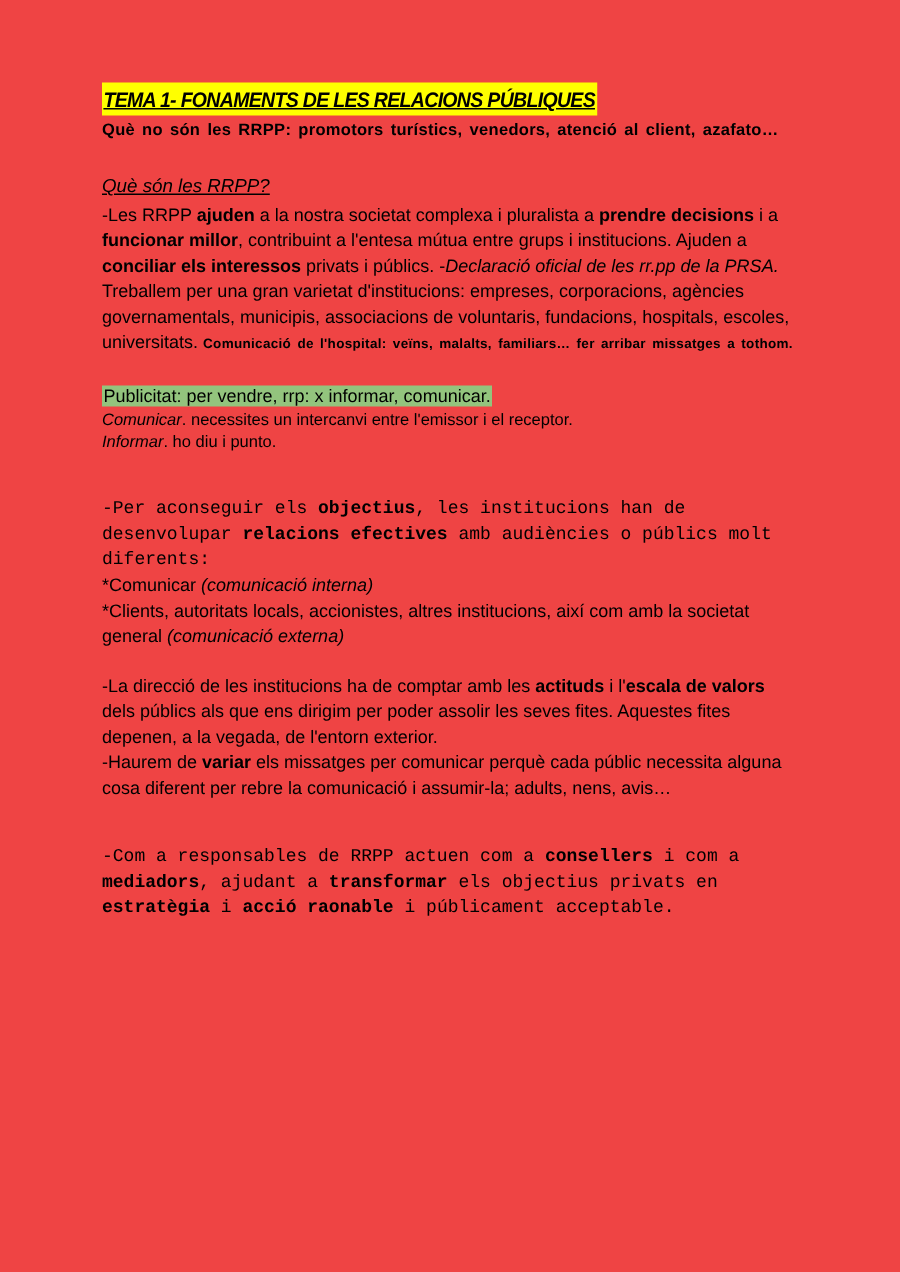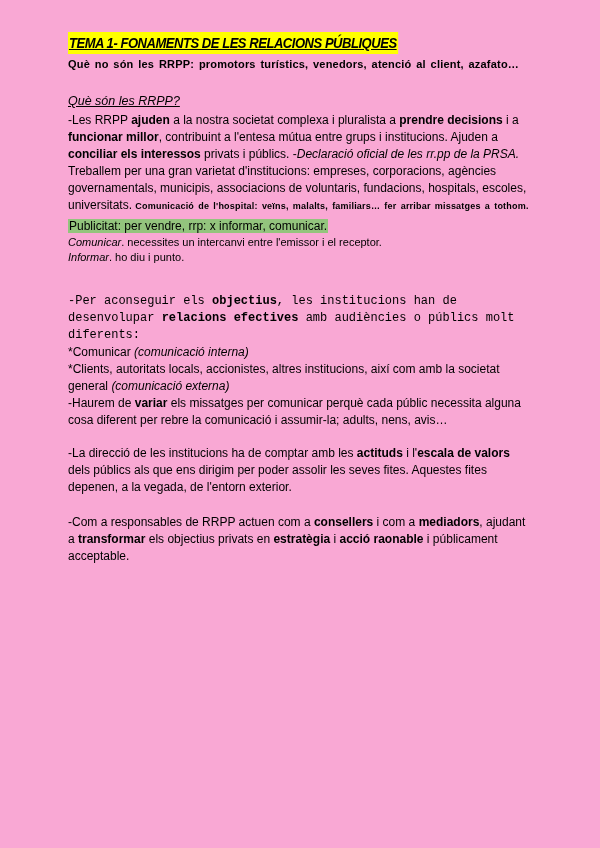--- a/index.html
+++ b/index.html
@@ -6,9 +6,9 @@
   .page{
     position:relative;
     width:600px;height:848px;
-    background:#f9a8d4;
+    background:#ef4444;
     box-sizing:border-box;
-    padding:32px 66px 0 68px;
+    padding:55px 66px 0 68px;
     font-family:"Liberation Sans", sans-serif;
     font-size:12px;
     line-height:17px;

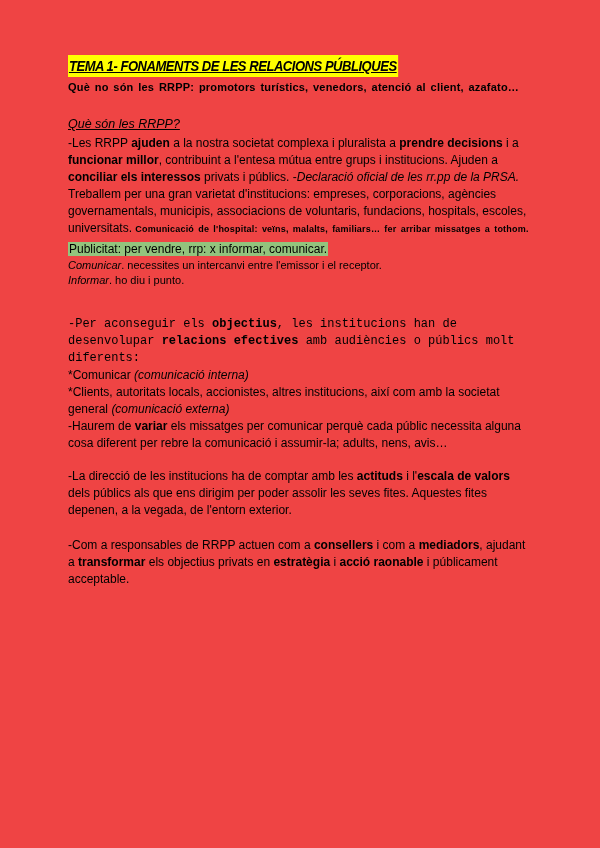--- a/index.html
+++ b/index.html
@@ -47,7 +47,7 @@
     letter-spacing:0.2px;
     word-spacing:1.5px;
   }
-  .pub-line{line-height:17px;margin-top:3px;}
+  .pub-line{line-height:17px;margin-top:18px;}
   .hl-green{background:#93c47d;padding:0 1px;}
   .def{font-size:11px;line-height:15px;}
   .gap-md{margin-top:28px;font-family:Liberation Mono, monospace;}

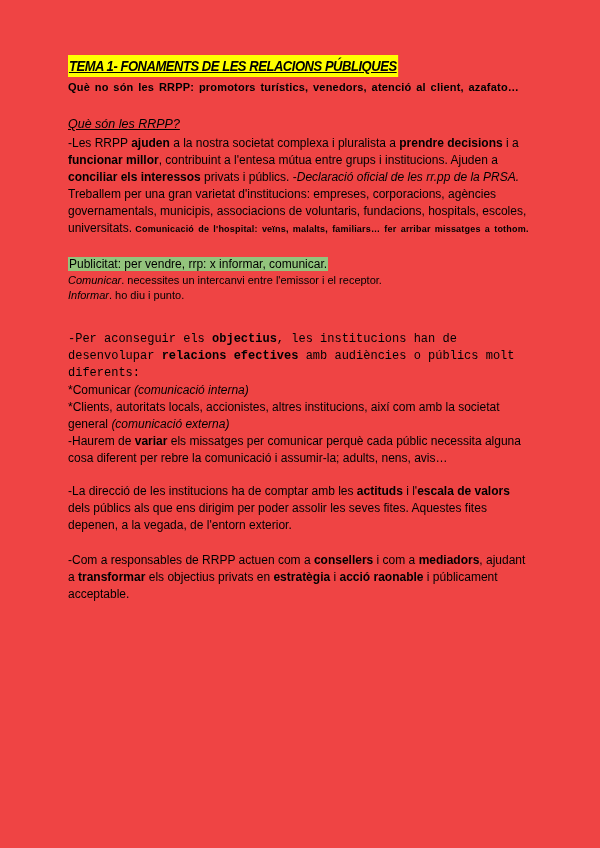--- a/index.html
+++ b/index.html
@@ -102,11 +102,11 @@
     <span>*Clients, autoritats locals, accionistes, altres institucions, així com amb la societat general </span><i>(comunicació externa)</i>
   </div>
 
+  <p class="body gap-lg">
+    <span>-La direcció de les institucions ha de comptar amb les </span><b>actituds</b><span> i l'</span><b>escala de valors</b><span> dels públics als que ens dirigim per poder assolir les seves fites. Aquestes fites depenen, a la vegada, de l'entorn exterior.</span>
+  </p>
   <p class="body">
     <span>-Haurem de </span><b>variar</b><span> els missatges per comunicar perquè cada públic necessita alguna cosa diferent per rebre la comunicació i assumir-la; adults, nens, avis…</span>
-  </p>
-  <p class="body gap-lg">
-    <span>-La direcció de les institucions ha de comptar amb les </span><b>actituds</b><span> i l'</span><b>escala de valors</b><span> dels públics als que ens dirigim per poder assolir les seves fites. Aquestes fites depenen, a la vegada, de l'entorn exterior.</span>
   </p>
 
   <p class="body gap-xl">

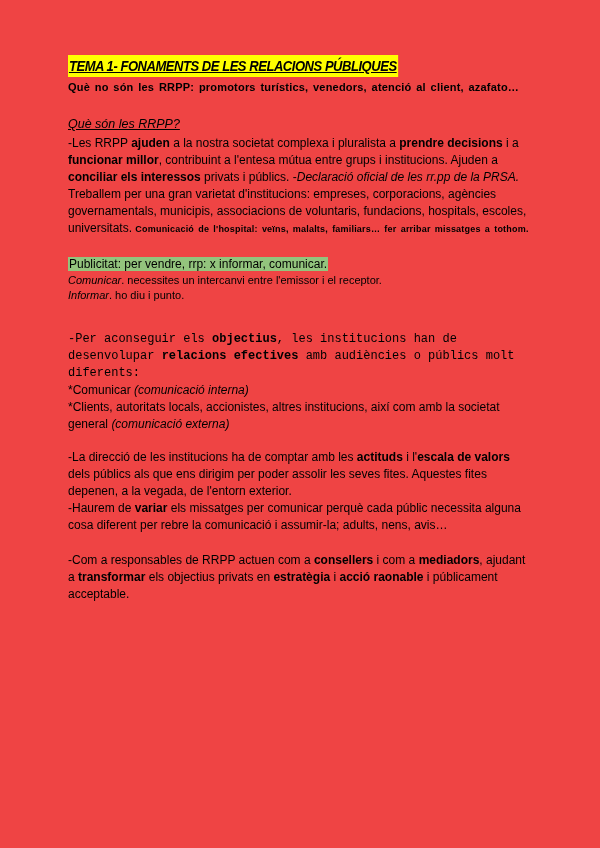--- a/index.html
+++ b/index.html
@@ -52,7 +52,7 @@
   .def{font-size:11px;line-height:15px;}
   .gap-md{margin-top:28px;font-family:Liberation Mono, monospace;}
   .gap-lg{margin-top:16px;}
-  .gap-xl{margin-top:18px;}
+  .gap-xl{margin-top:29px;font-family:Liberation Mono, monospace;}
   .note{
     font-size:9px;
     font-weight:bold;

